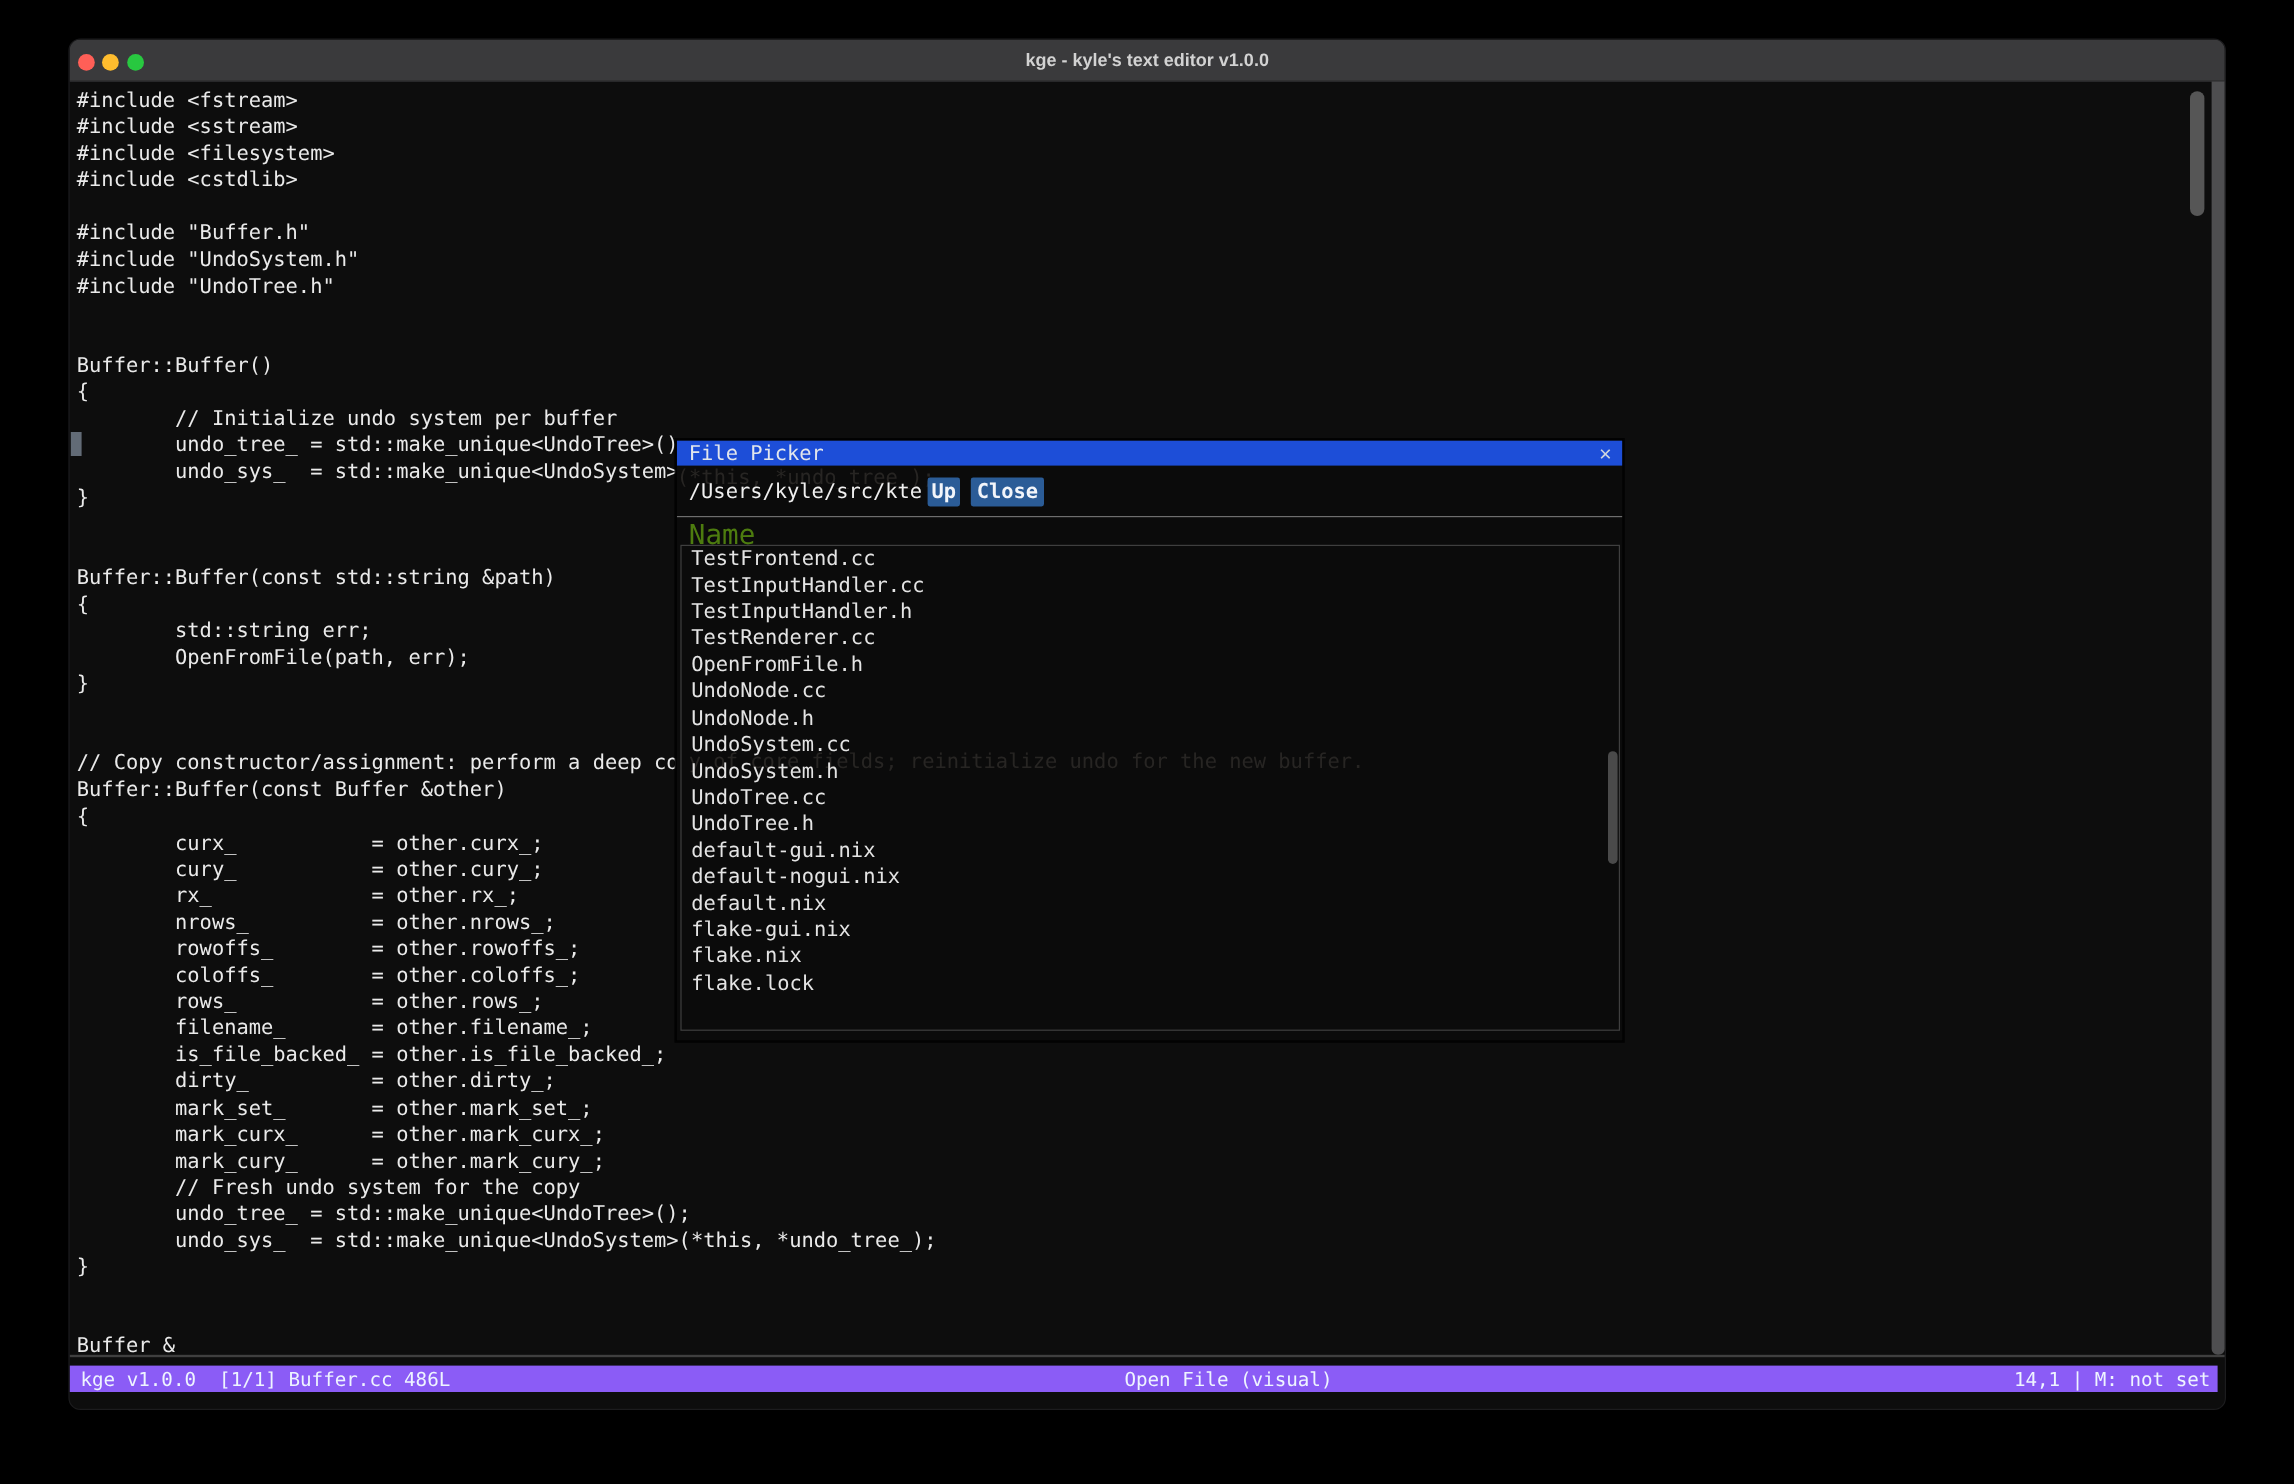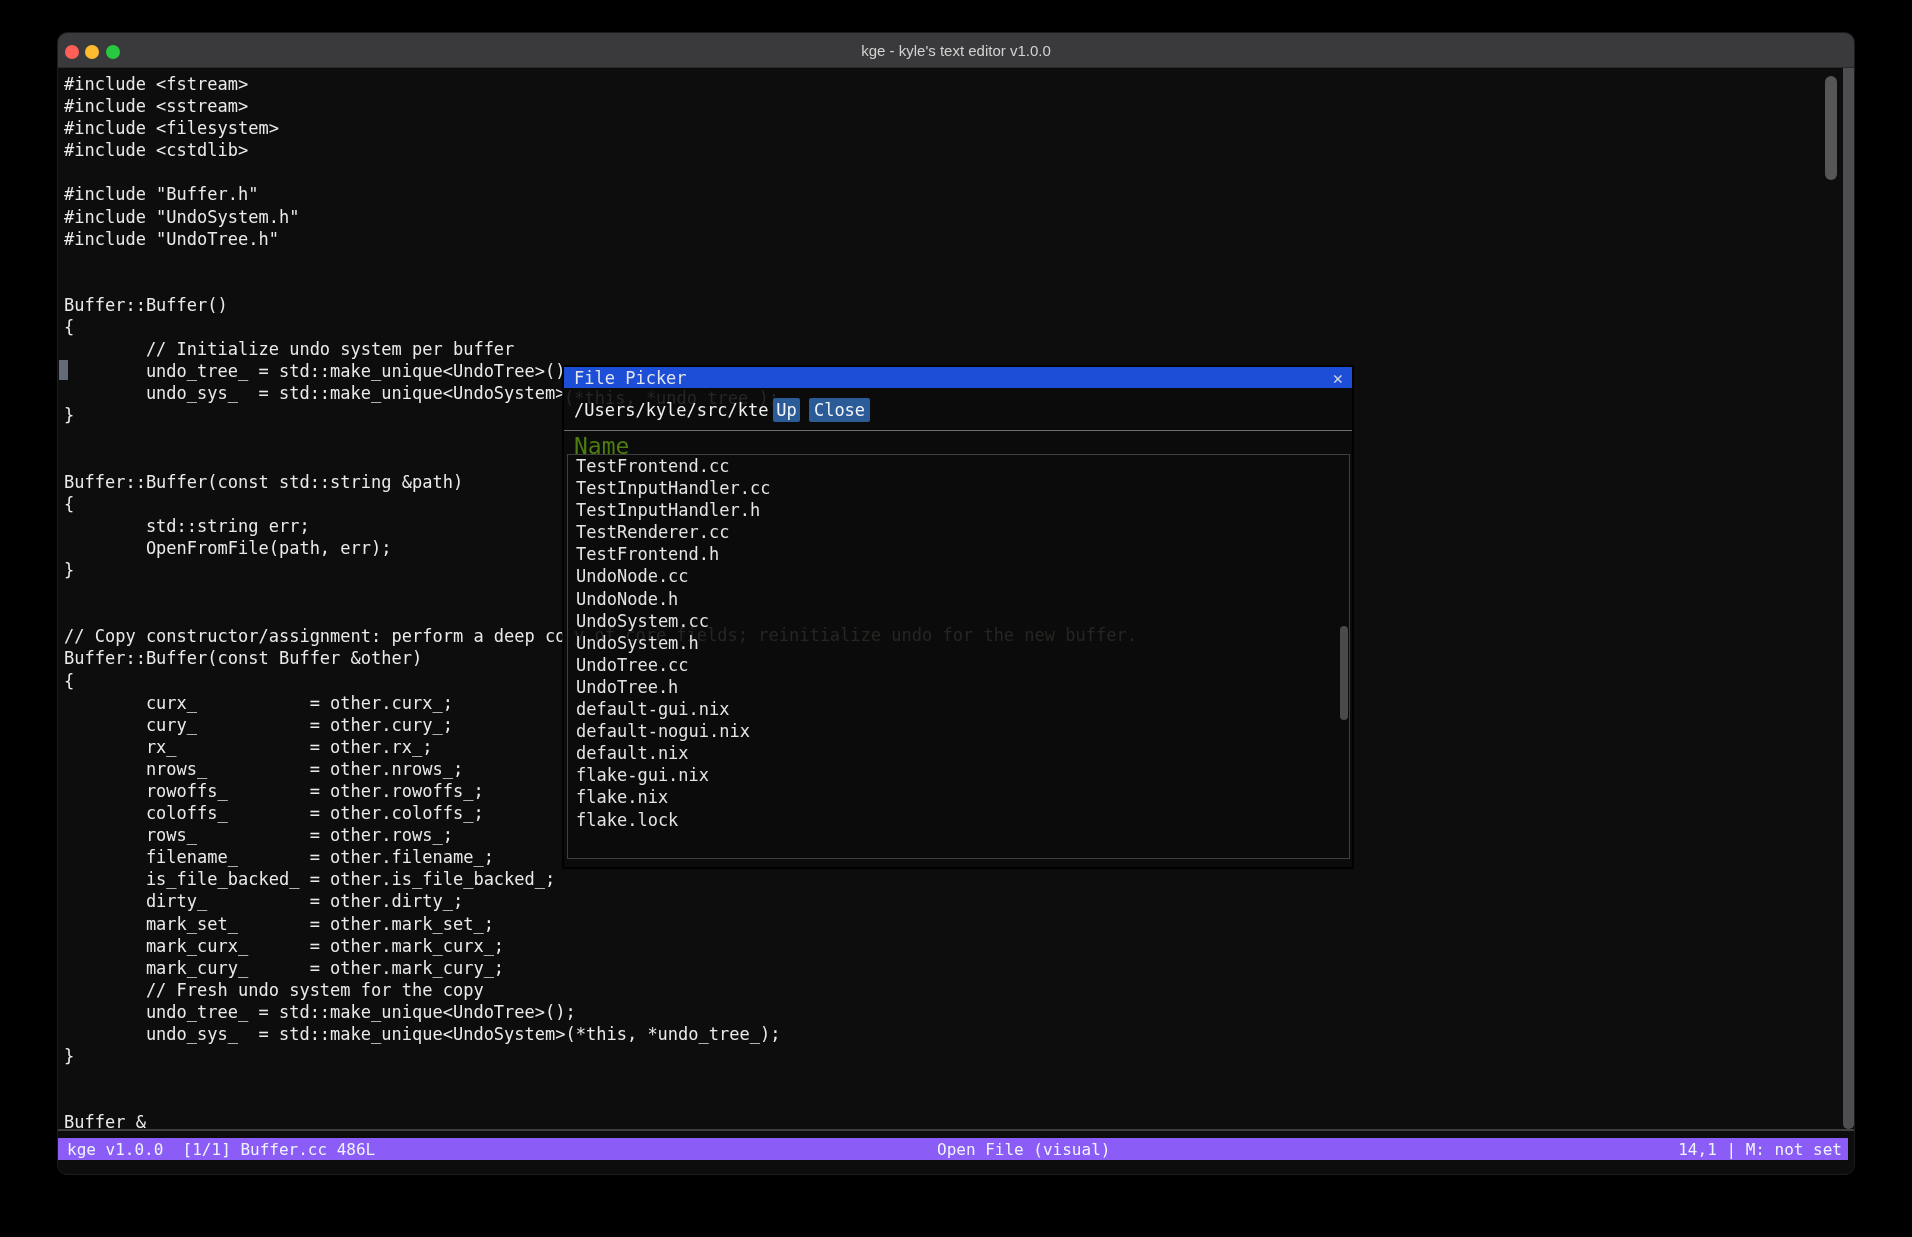--- a/index.html
+++ b/index.html
@@ -19,7 +19,7 @@
   .t-zoom  { left:48px; background:#28c840; }
   .win-title { position:absolute; left:0; top:0; width:100%; height:35px;
                display:flex; align-items:center; justify-content:center;
-               font-family:"Liberation Sans", sans-serif; font-weight:normal;
+               font-family:"Liberation Sans", sans-serif; font-weight:bold;
                font-size:15px; color:#d2d2d2; }
 
   

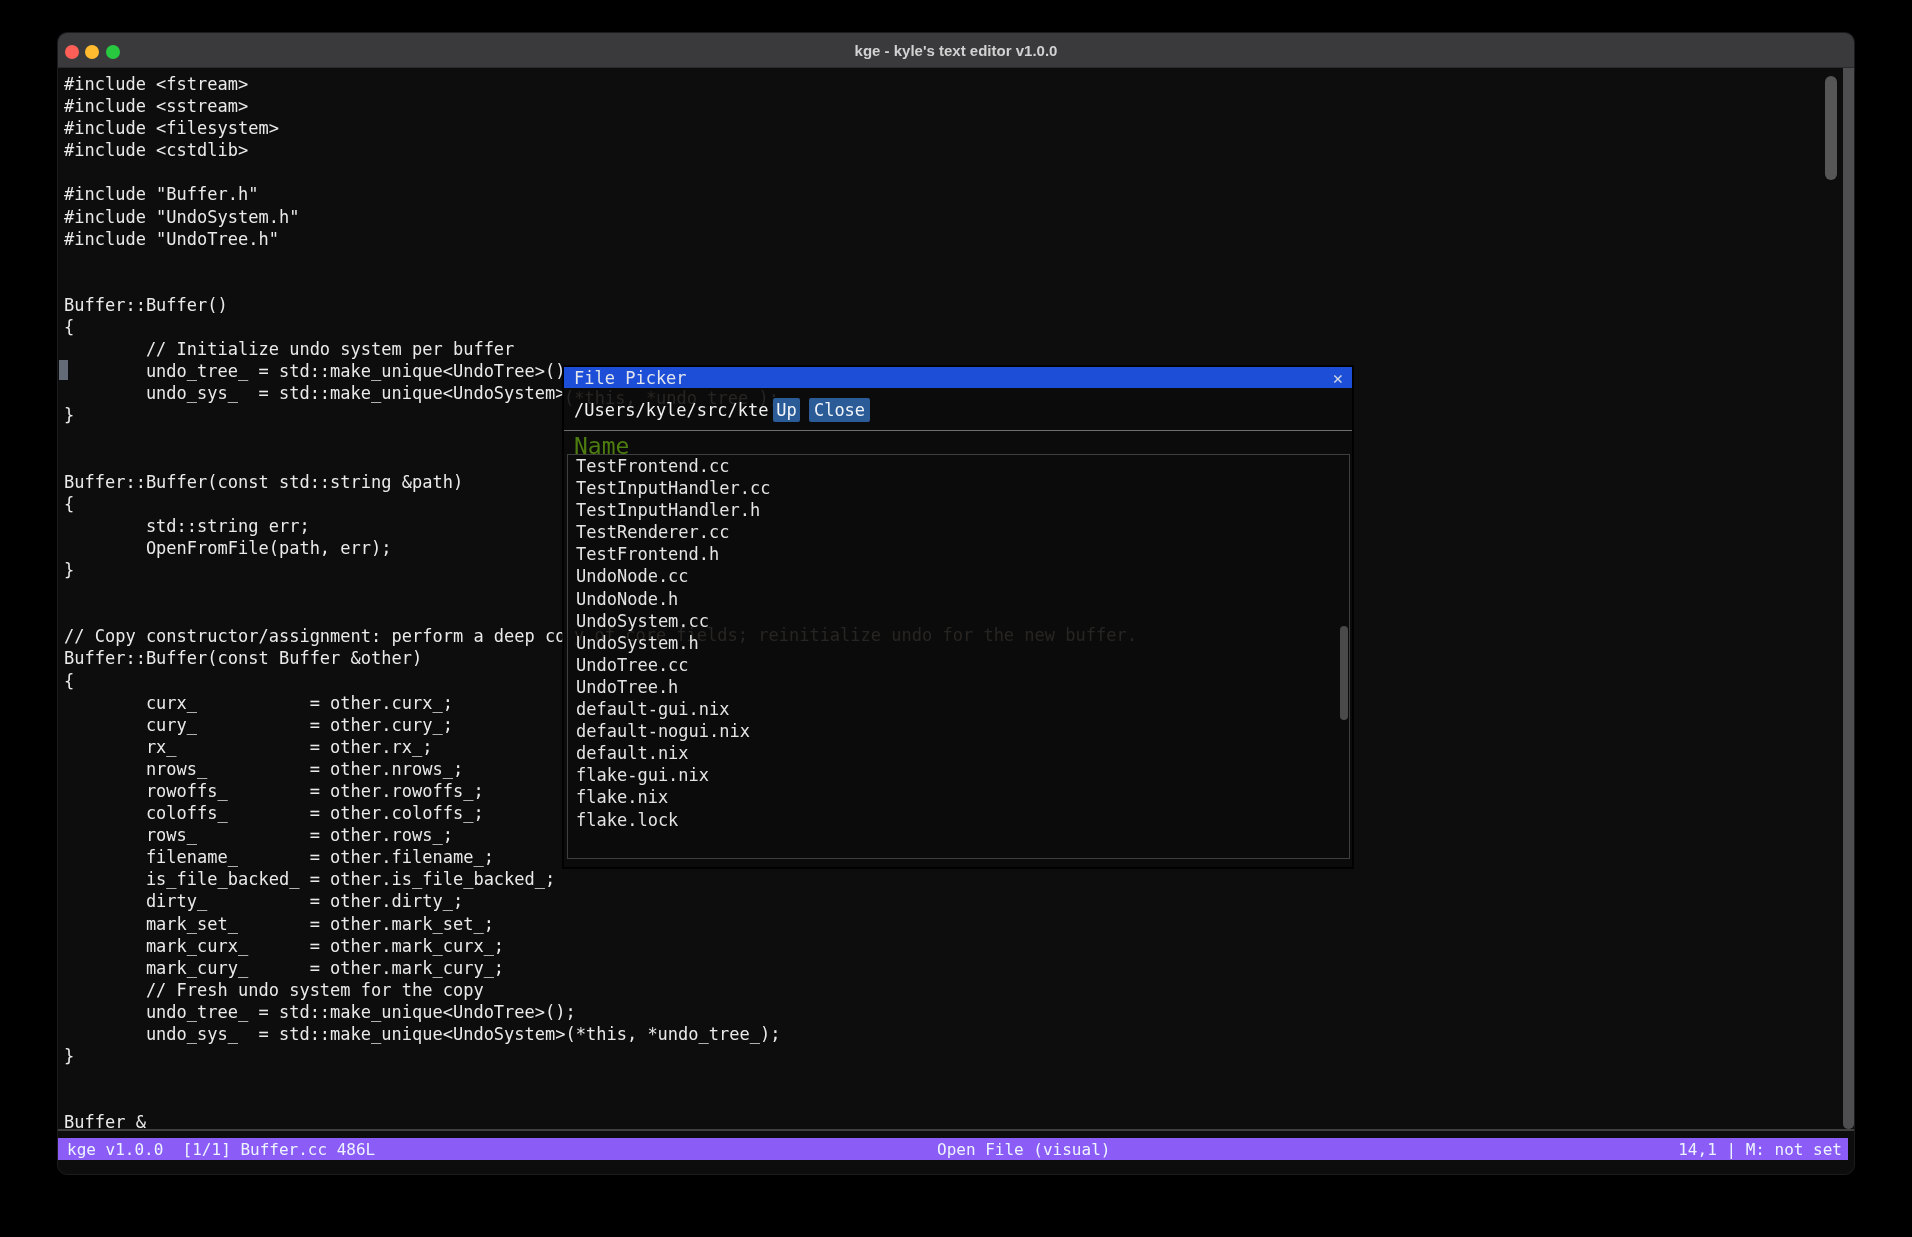--- a/index.html
+++ b/index.html
@@ -56,7 +56,7 @@
   .path-row { position:absolute; left:10px; top:31px; height:24px; font-size:17px; color:#f0f0f0; }
   .path-label { position:absolute; left:0; top:2px; white-space:pre; }
   .btn { position:absolute; top:0; height:24px; background:#2b5c97; color:#f2f5fa;
-         font-size:17px; text-align:center; line-height:24px; border-radius:2px; }
+         font-size:17px; text-align:center; line-height:24px; border-radius:2px;font-weight:bold; }
   .btn-up    { left:199px; width:27px; }
   .btn-close { left:235px; width:61px; }
   .dialog-sep { position:absolute; left:0; top:63px; width:100%; height:1px; background:#6e6e6e; }

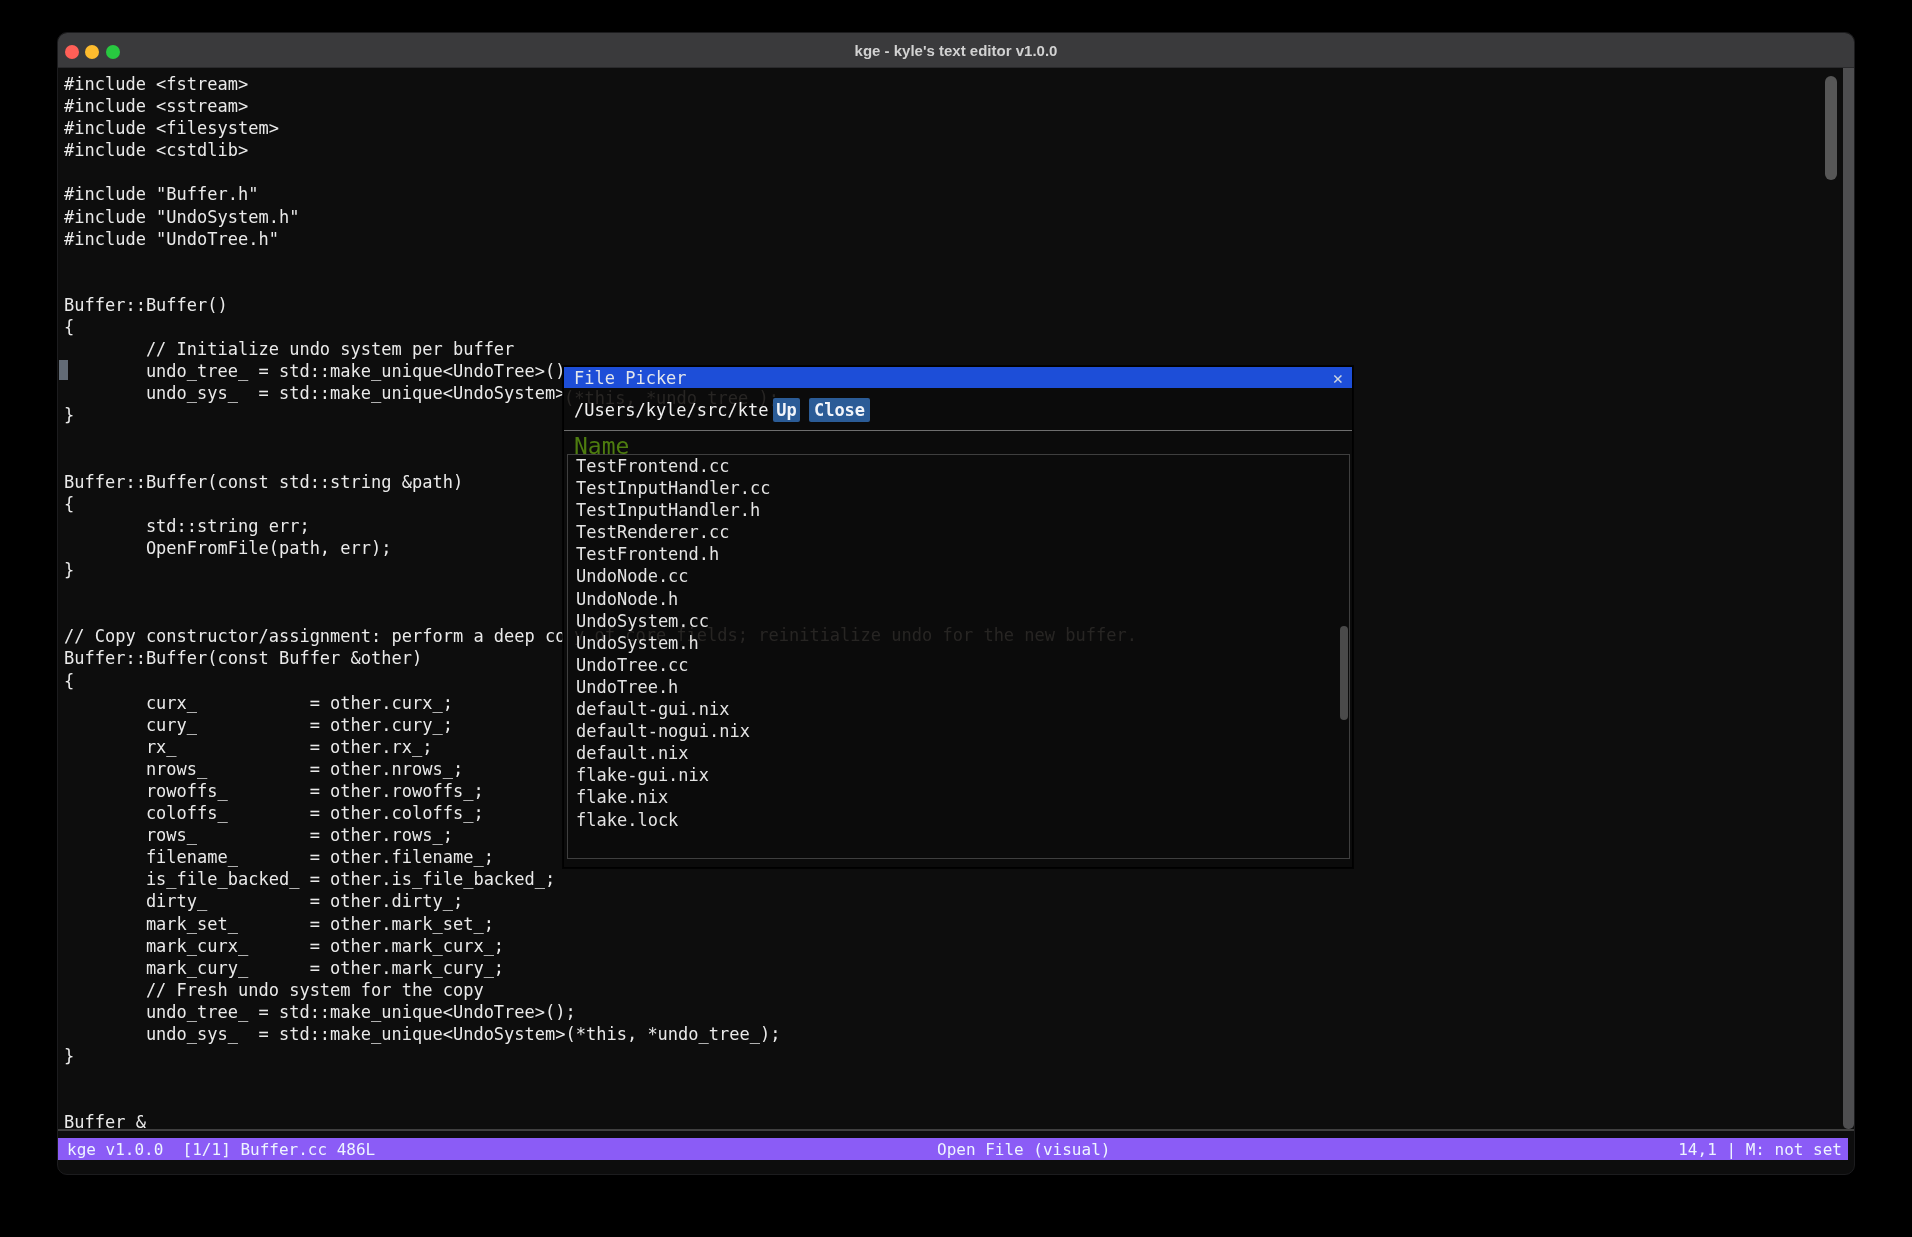--- a/index.html
+++ b/index.html
@@ -166,7 +166,7 @@
         <div class="file-item">TestInputHandler.cc</div>
         <div class="file-item">TestInputHandler.h</div>
         <div class="file-item">TestRenderer.cc</div>
-        <div class="file-item">TestFrontend.h</div>
+        <div class="file-item">OpenFromFile.h</div>
         <div class="file-item">UndoNode.cc</div>
         <div class="file-item">UndoNode.h</div>
         <div class="file-item">UndoSystem.cc</div>

